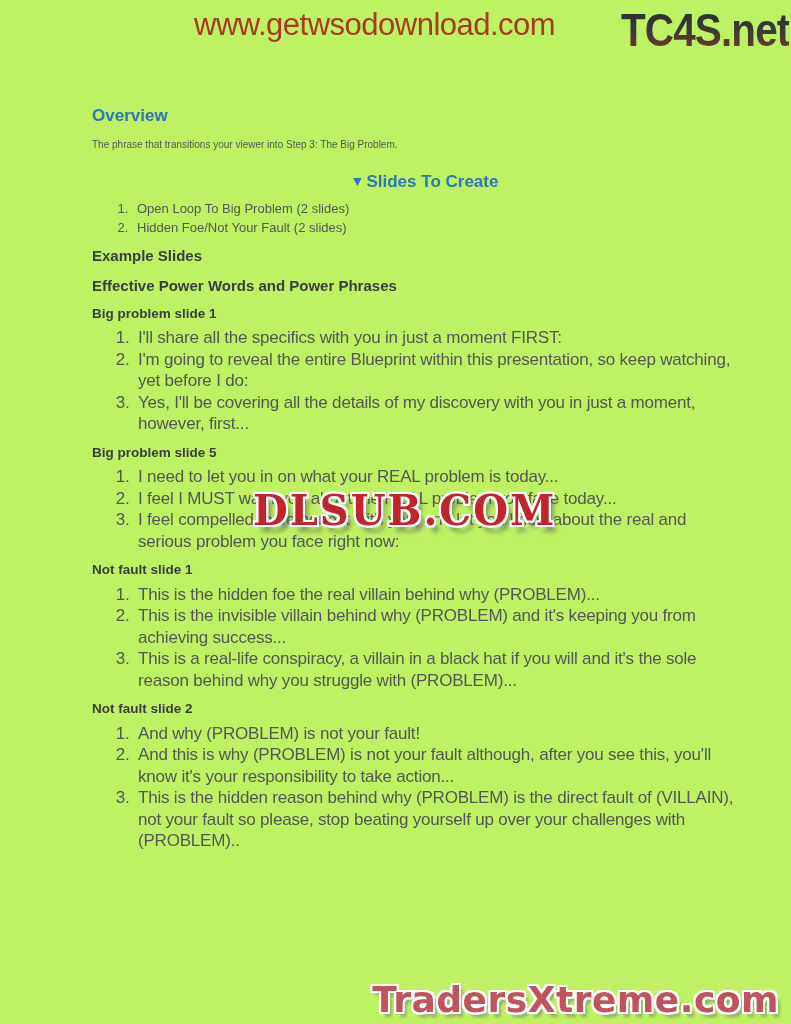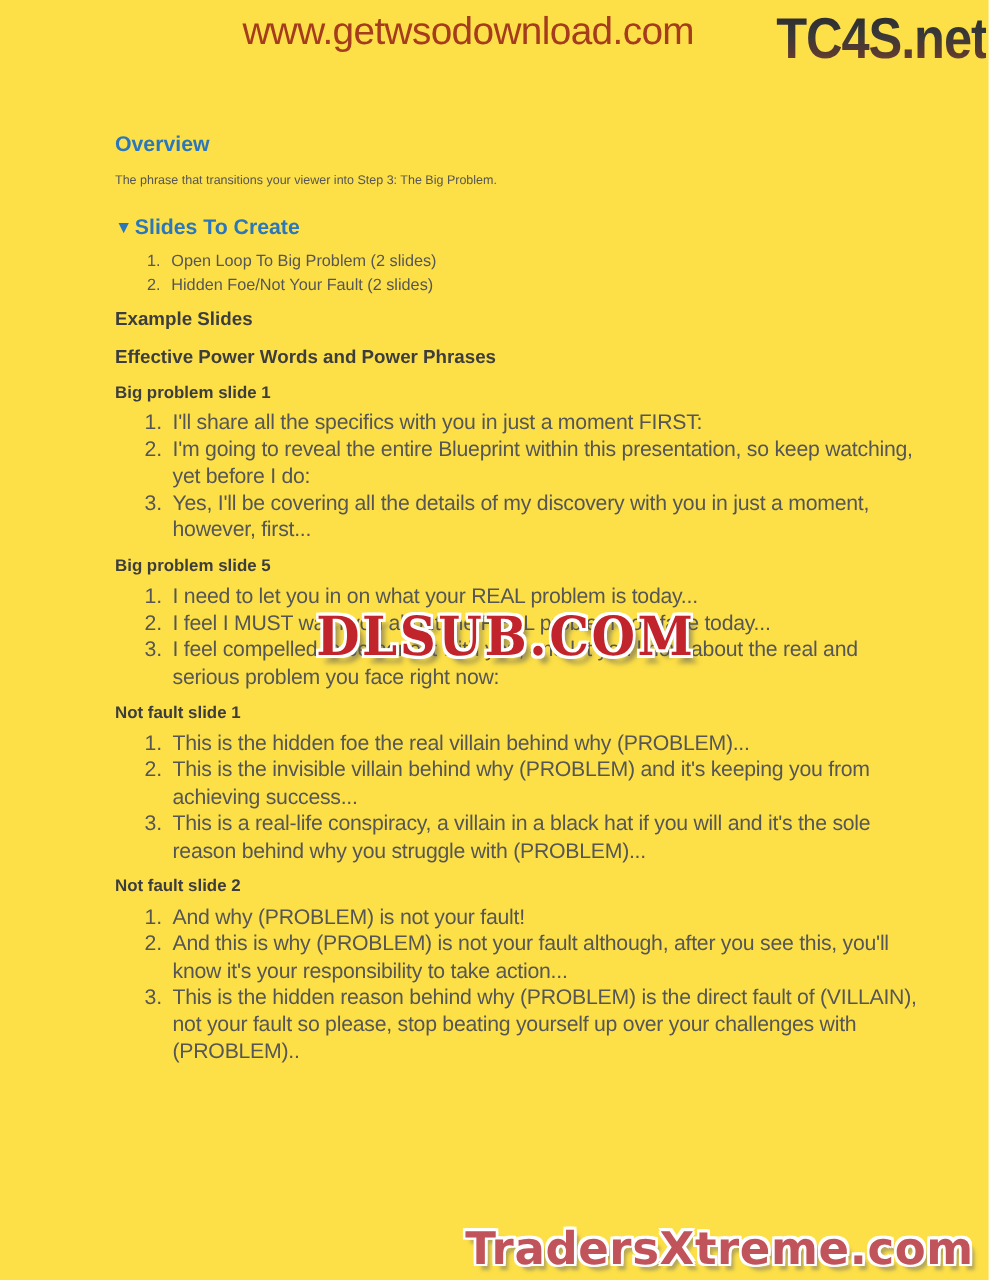--- a/index.html
+++ b/index.html
@@ -9,7 +9,7 @@
     font-family: "Liberation Sans", sans-serif;
     position: relative; overflow: hidden;
   }
-  .page { position: absolute; inset: 0; background: #fde047; }
+  .page { position: absolute; inset: 0; background: #bef264; }
 
   
   .wm-url {

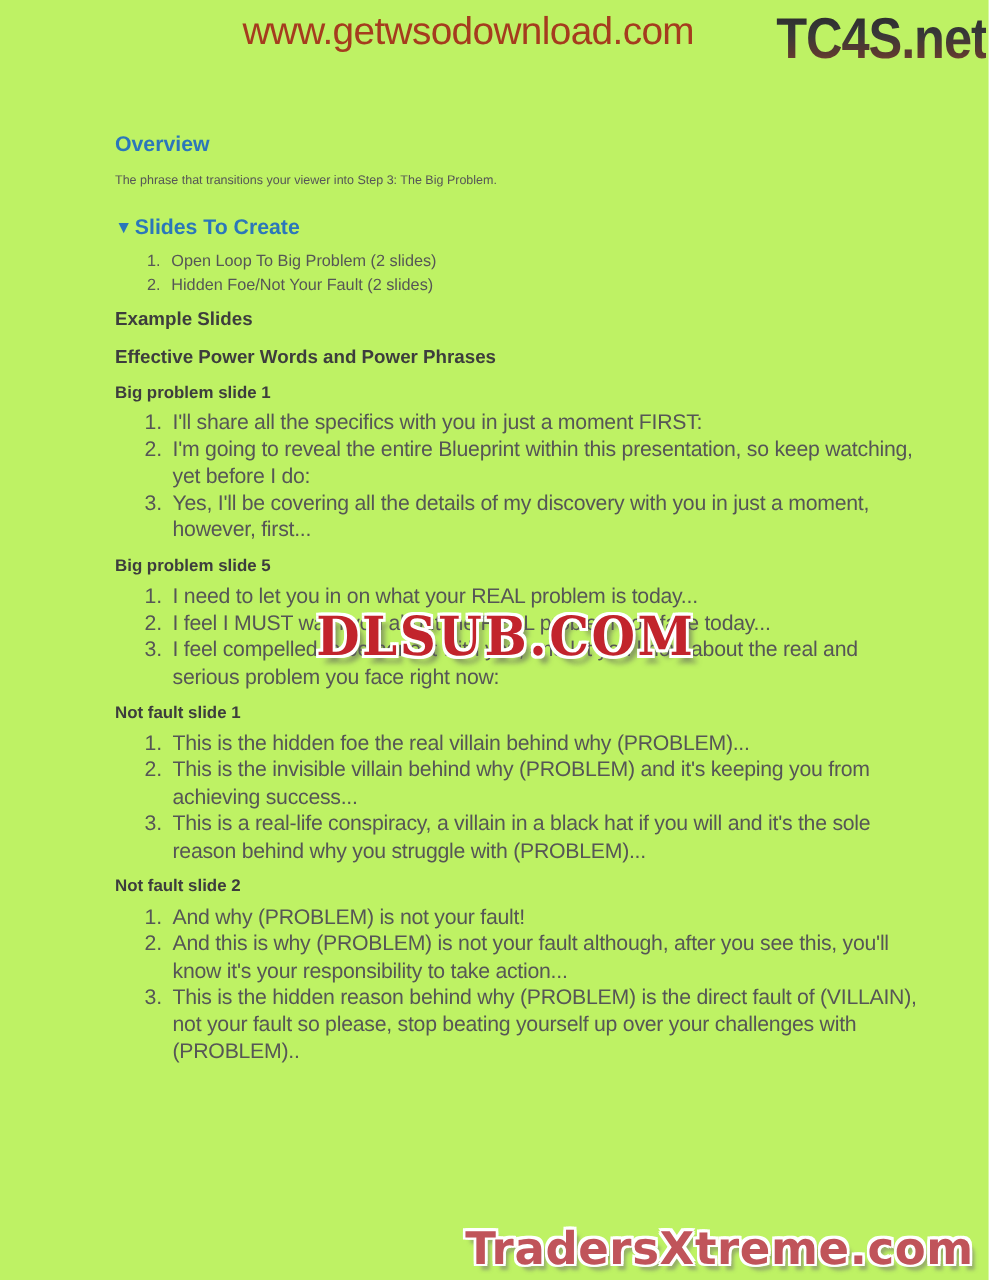--- a/index.html
+++ b/index.html
@@ -44,7 +44,7 @@
     font-size: 17px; font-weight: bold; color: #2b77ba;
     margin: 18px 0 12px 0; line-height: 1.2;
   }
-  h2.blue.slides { margin: 20px 0 0 0; }
+  h2.blue.slides { margin: 20px 0 0 0; text-align: center; }
   .tri {
     font-size: 14px; margin-right: 2px; position: relative; top: -1px;
     display: inline-block;

